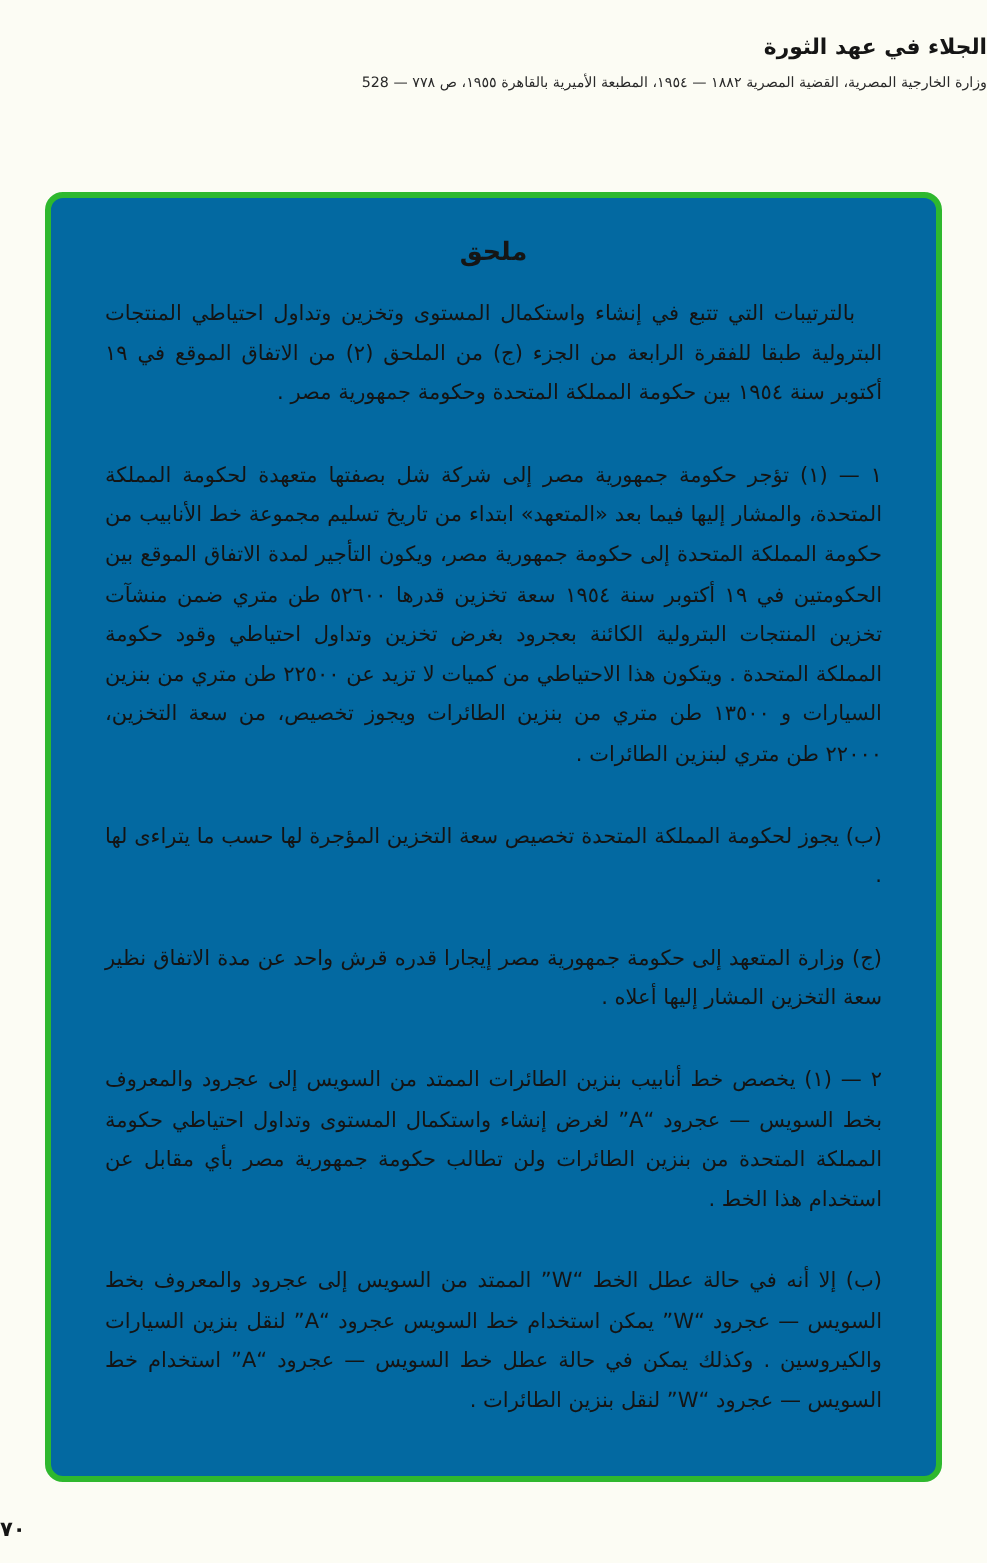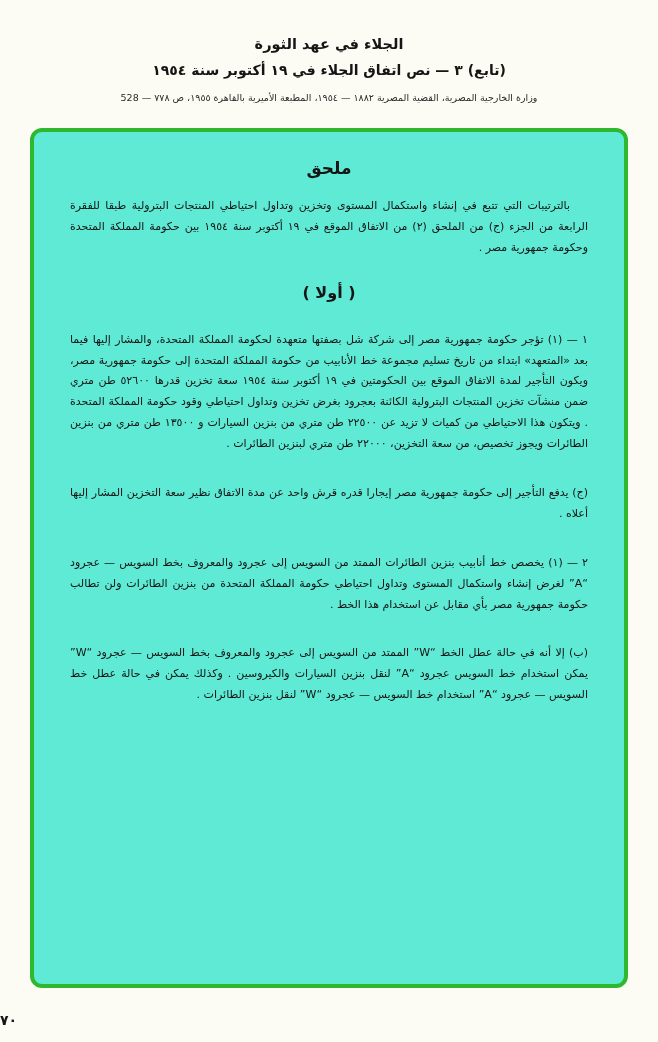--- a/index.html
+++ b/index.html
@@ -17,7 +17,7 @@
     direction: rtl;
     overflow: hidden;
   }
-  .page-header { text-align: center; padding-top: 36px; }
+  .page-header { text-align: right; padding-top: 24px; }
   .header-title {
     font-size: 14.5px;
     font-weight: bold;

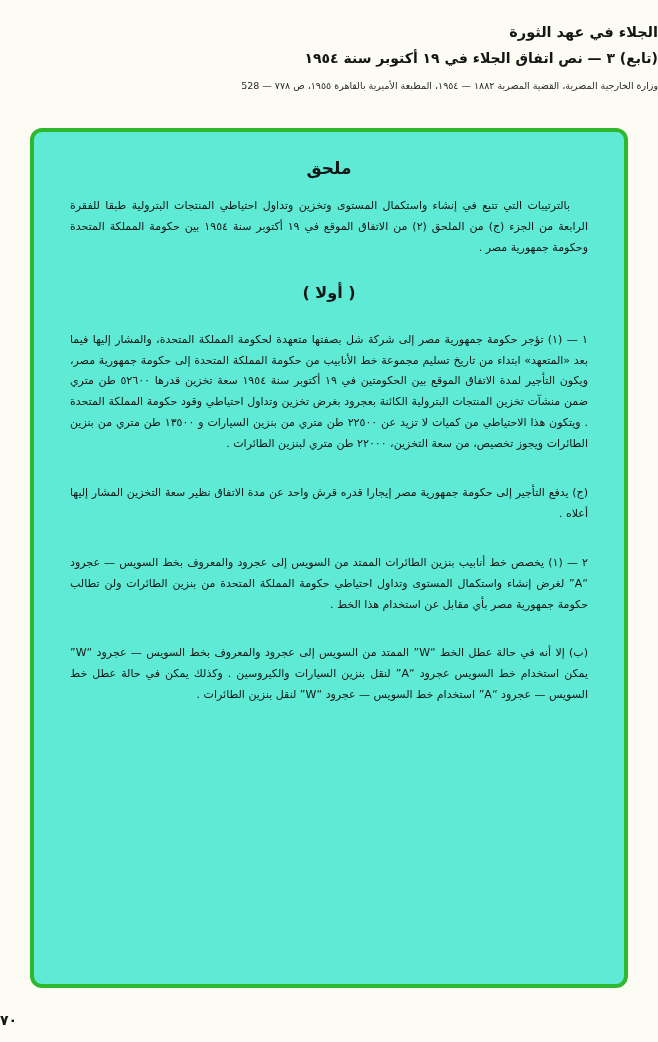--- a/index.html
+++ b/index.html
@@ -86,7 +86,6 @@
 
   <header class="page-header">
     <div class="header-title">الجلاء في عهد الثورة</div>
-    <div class="header-subtitle">(تابع) ٣ — نص اتفاق الجلاء في ١٩ أكتوبر سنة ١٩٥٤</div>
     <div class="header-source">وزارة الخارجية المصرية، القضية المصرية ١٨٨٢ — ١٩٥٤، المطبعة الأميرية بالقاهرة ١٩٥٥، ص ٧٧٨ — 528</div>
   </header>
 

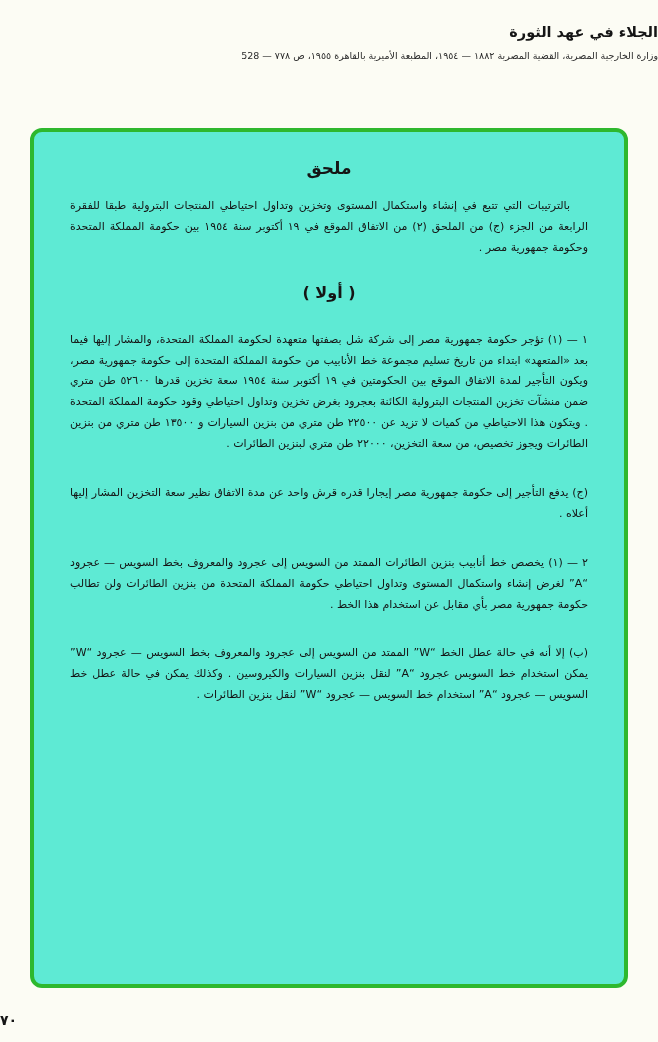--- a/index.html
+++ b/index.html
@@ -42,7 +42,7 @@
     border: 4px solid #2eb82e;
     border-radius: 12px;
     padding: 26px 36px 20px 36px;
-    background: #5eead4;
+    background: #0369a1;
   }
   .doc-title {
     text-align: center;

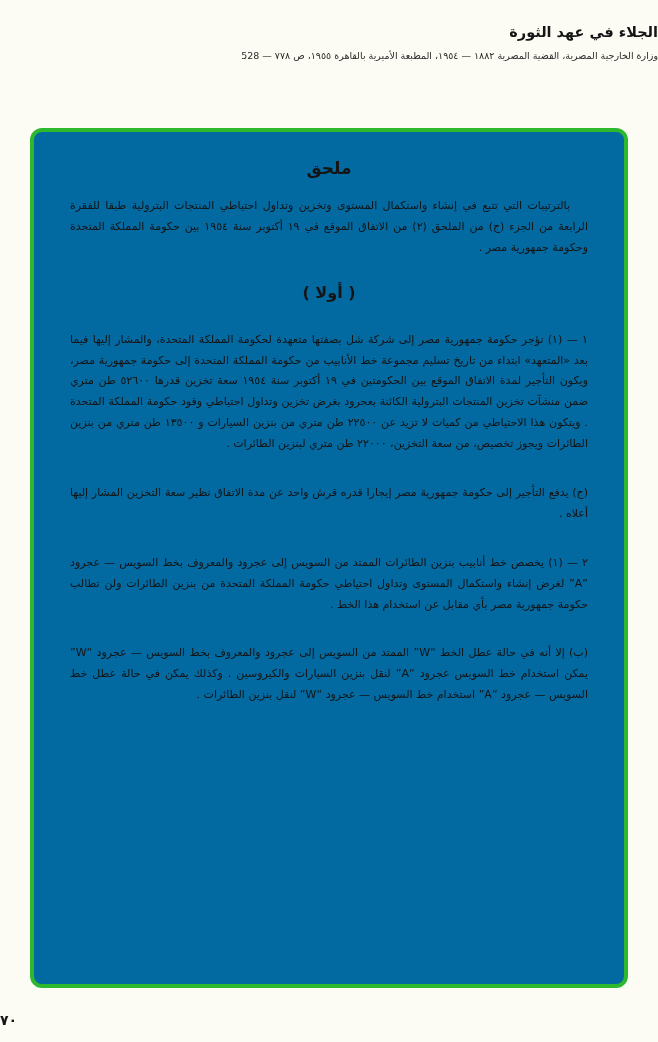--- a/index.html
+++ b/index.html
@@ -51,7 +51,7 @@
     margin-bottom: 18px;
   }
   .para {
-    font-size: 11px;
+    font-size: 14px;
     line-height: 1.9;
     text-align: justify;
     color: #141414;

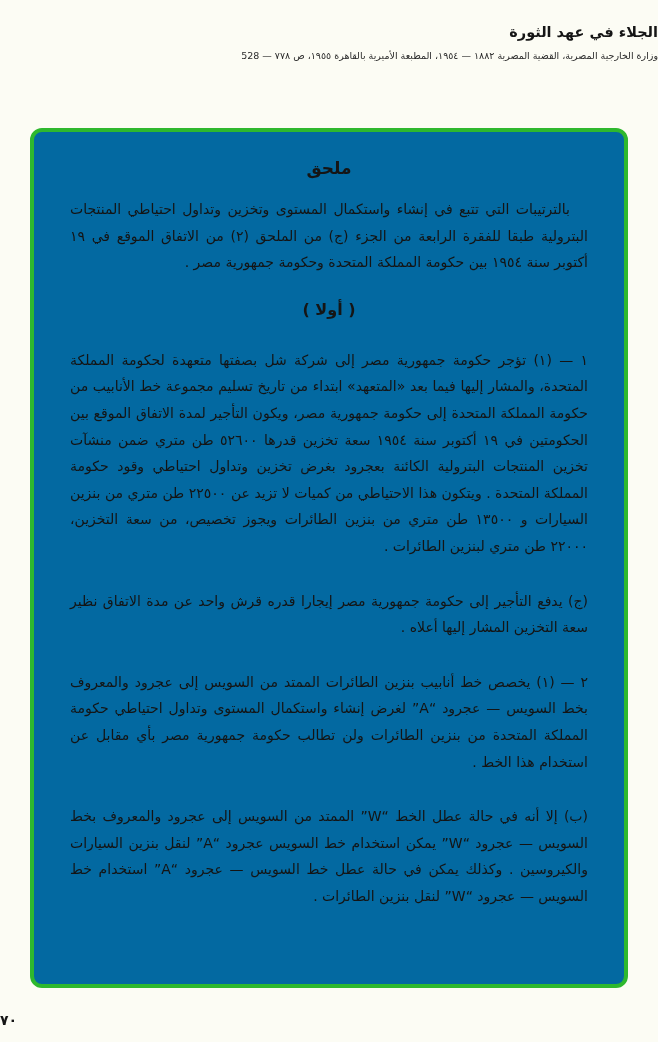--- a/index.html
+++ b/index.html
@@ -94,7 +94,6 @@
 
     <p class="para intro">بالترتيبات التي تتبع في إنشاء واستكمال المستوى وتخزين وتداول احتياطي المنتجات البترولية طبقا للفقرة الرابعة من الجزء (ج) من الملحق (٢) من الاتفاق الموقع في ١٩ أكتوبر سنة ١٩٥٤ بين حكومة المملكة المتحدة وحكومة جمهورية مصر .</p>
 
-    <div class="section-heading">( أولا )</div>
 
     <p class="para clause">١ — (١) تؤجر حكومة جمهورية مصر إلى شركة شل بصفتها متعهدة لحكومة المملكة المتحدة، والمشار إليها فيما بعد «المتعهد» ابتداء من تاريخ تسليم مجموعة خط الأنابيب من حكومة المملكة المتحدة إلى حكومة جمهورية مصر، ويكون التأجير لمدة الاتفاق الموقع بين الحكومتين في ١٩ أكتوبر سنة ١٩٥٤ سعة تخزين قدرها ٥٢٦٠٠ طن متري ضمن منشآت تخزين المنتجات البترولية الكائنة بعجرود بغرض تخزين وتداول احتياطي وقود حكومة المملكة المتحدة . ويتكون هذا الاحتياطي من كميات لا تزيد عن ٢٢٥٠٠ طن متري من بنزين السيارات و ١٣٥٠٠ طن متري من بنزين الطائرات ويجوز تخصيص، من سعة التخزين، ٢٢٠٠٠ طن متري لبنزين الطائرات .</p>
     <p class="para clause">(ج) يدفع التأجير إلى حكومة جمهورية مصر إيجارا قدره قرش واحد عن مدة الاتفاق نظير سعة التخزين المشار إليها أعلاه .</p>

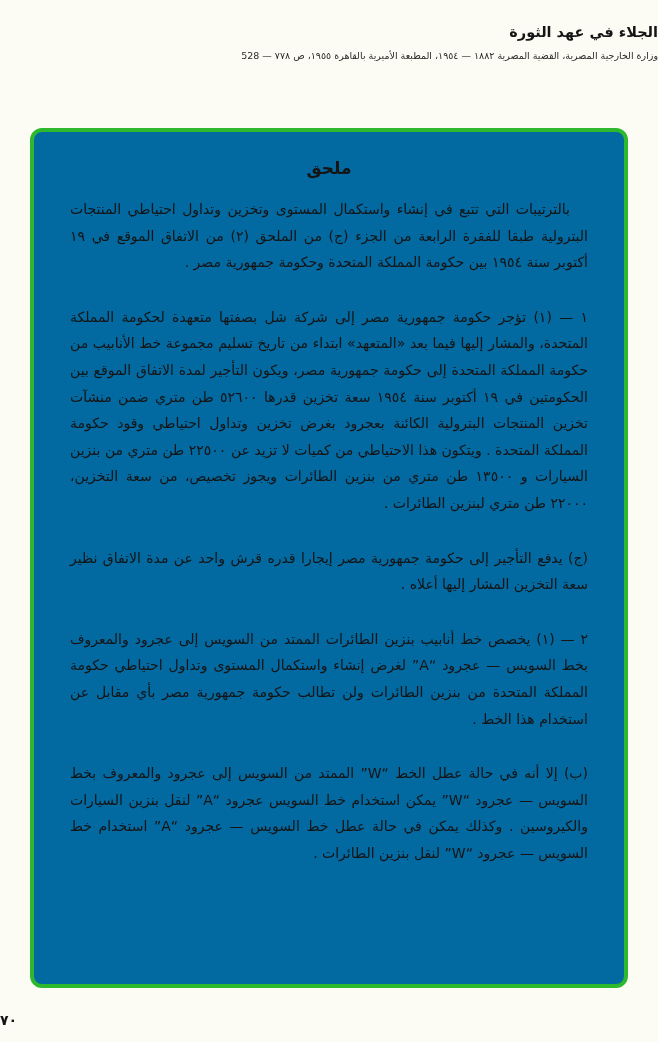--- a/index.html
+++ b/index.html
@@ -96,6 +96,7 @@
 
 
     <p class="para clause">١ — (١) تؤجر حكومة جمهورية مصر إلى شركة شل بصفتها متعهدة لحكومة المملكة المتحدة، والمشار إليها فيما بعد «المتعهد» ابتداء من تاريخ تسليم مجموعة خط الأنابيب من حكومة المملكة المتحدة إلى حكومة جمهورية مصر، ويكون التأجير لمدة الاتفاق الموقع بين الحكومتين في ١٩ أكتوبر سنة ١٩٥٤ سعة تخزين قدرها ٥٢٦٠٠ طن متري ضمن منشآت تخزين المنتجات البترولية الكائنة بعجرود بغرض تخزين وتداول احتياطي وقود حكومة المملكة المتحدة . ويتكون هذا الاحتياطي من كميات لا تزيد عن ٢٢٥٠٠ طن متري من بنزين السيارات و ١٣٥٠٠ طن متري من بنزين الطائرات ويجوز تخصيص، من سعة التخزين، ٢٢٠٠٠ طن متري لبنزين الطائرات .</p>
+    <p class="para clause">(ب) يجوز لحكومة المملكة المتحدة تخصيص سعة التخزين المؤجرة لها حسب ما يتراءى لها .</p>
     <p class="para clause">(ج) يدفع التأجير إلى حكومة جمهورية مصر إيجارا قدره قرش واحد عن مدة الاتفاق نظير سعة التخزين المشار إليها أعلاه .</p>
     <p class="para clause group-gap">٢ — (١) يخصص خط أنابيب بنزين الطائرات الممتد من السويس إلى عجرود والمعروف بخط السويس — عجرود “A” لغرض إنشاء واستكمال المستوى وتداول احتياطي حكومة المملكة المتحدة من بنزين الطائرات ولن تطالب حكومة جمهورية مصر بأي مقابل عن استخدام هذا الخط .</p>
     <p class="para clause">(ب) إلا أنه في حالة عطل الخط “W” الممتد من السويس إلى عجرود والمعروف بخط السويس — عجرود “W” يمكن استخدام خط السويس عجرود “A” لنقل بنزين السيارات والكيروسين . وكذلك يمكن في حالة عطل خط السويس — عجرود “A” استخدام خط السويس — عجرود “W” لنقل بنزين الطائرات .</p>

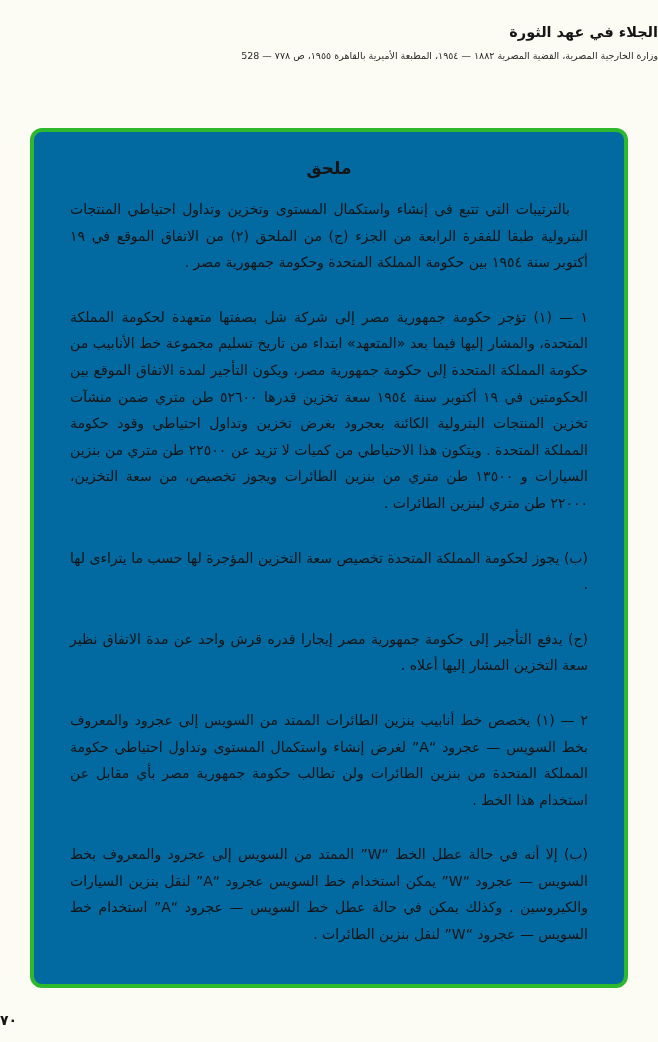--- a/index.html
+++ b/index.html
@@ -97,7 +97,7 @@
 
     <p class="para clause">١ — (١) تؤجر حكومة جمهورية مصر إلى شركة شل بصفتها متعهدة لحكومة المملكة المتحدة، والمشار إليها فيما بعد «المتعهد» ابتداء من تاريخ تسليم مجموعة خط الأنابيب من حكومة المملكة المتحدة إلى حكومة جمهورية مصر، ويكون التأجير لمدة الاتفاق الموقع بين الحكومتين في ١٩ أكتوبر سنة ١٩٥٤ سعة تخزين قدرها ٥٢٦٠٠ طن متري ضمن منشآت تخزين المنتجات البترولية الكائنة بعجرود بغرض تخزين وتداول احتياطي وقود حكومة المملكة المتحدة . ويتكون هذا الاحتياطي من كميات لا تزيد عن ٢٢٥٠٠ طن متري من بنزين السيارات و ١٣٥٠٠ طن متري من بنزين الطائرات ويجوز تخصيص، من سعة التخزين، ٢٢٠٠٠ طن متري لبنزين الطائرات .</p>
     <p class="para clause">(ب) يجوز لحكومة المملكة المتحدة تخصيص سعة التخزين المؤجرة لها حسب ما يتراءى لها .</p>
-    <p class="para clause">(ج) يدفع التأجير إلى حكومة جمهورية مصر إيجارا قدره قرش واحد عن مدة الاتفاق نظير سعة التخزين المشار إليها أعلاه .</p>
+    <p class="para clause">(ج) وزارة المتعهد إلى حكومة جمهورية مصر إيجارا قدره قرش واحد عن مدة الاتفاق نظير سعة التخزين المشار إليها أعلاه .</p>
     <p class="para clause group-gap">٢ — (١) يخصص خط أنابيب بنزين الطائرات الممتد من السويس إلى عجرود والمعروف بخط السويس — عجرود “A” لغرض إنشاء واستكمال المستوى وتداول احتياطي حكومة المملكة المتحدة من بنزين الطائرات ولن تطالب حكومة جمهورية مصر بأي مقابل عن استخدام هذا الخط .</p>
     <p class="para clause">(ب) إلا أنه في حالة عطل الخط “W” الممتد من السويس إلى عجرود والمعروف بخط السويس — عجرود “W” يمكن استخدام خط السويس عجرود “A” لنقل بنزين السيارات والكيروسين . وكذلك يمكن في حالة عطل خط السويس — عجرود “A” استخدام خط السويس — عجرود “W” لنقل بنزين الطائرات .</p>
   </section>

